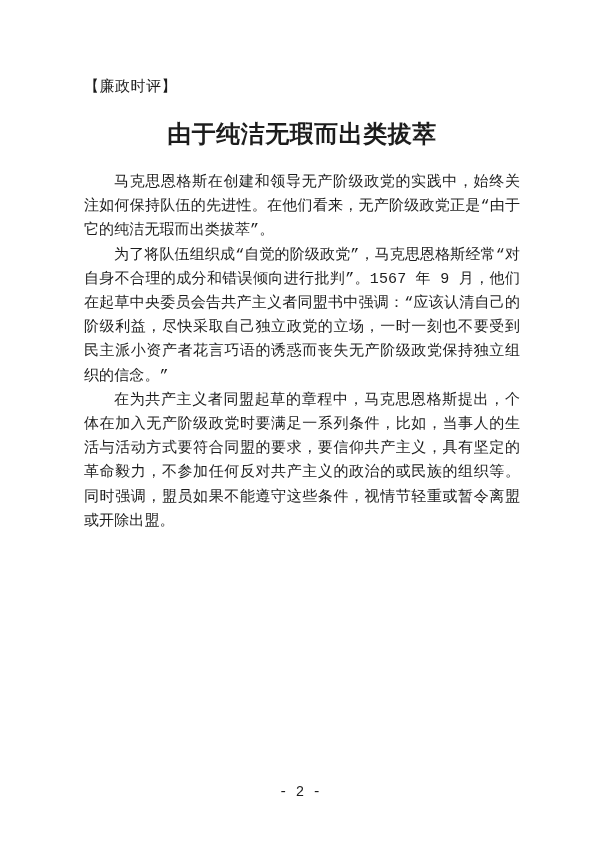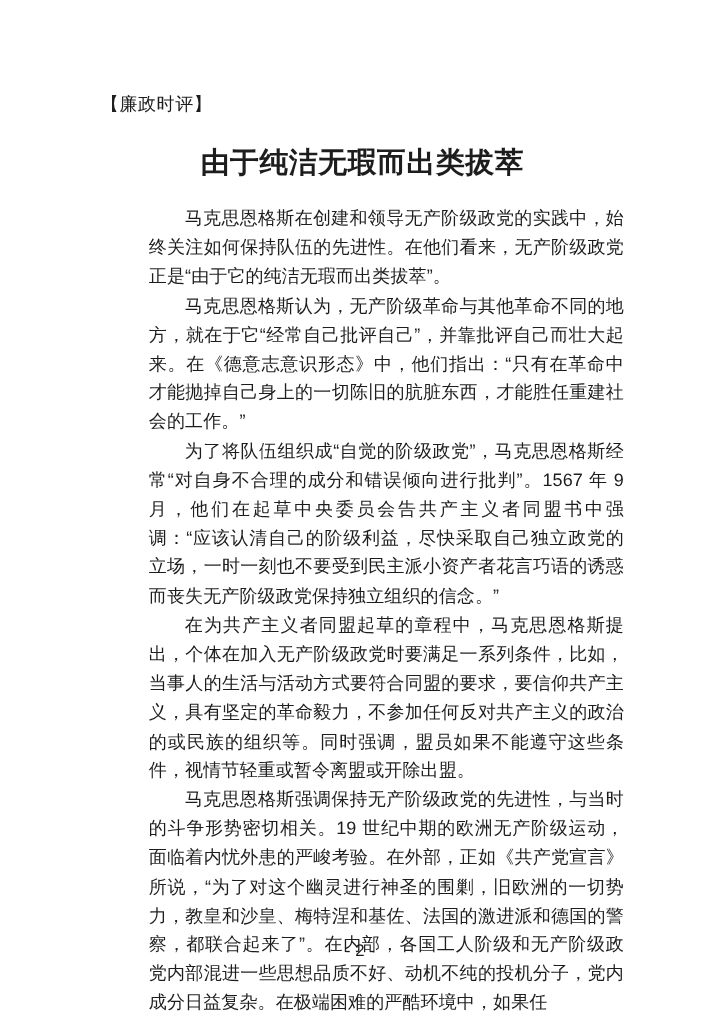--- a/index.html
+++ b/index.html
@@ -13,7 +13,7 @@
     height: 849px;
     background: #ffffff;
     color: #1d1d1d;
-    font-family: Liberation Sans, sans-serif;
+    font-family: Liberation Mono, monospace;
     box-sizing: border-box;
     padding: 76px 80px 0 84px;
     overflow: hidden;

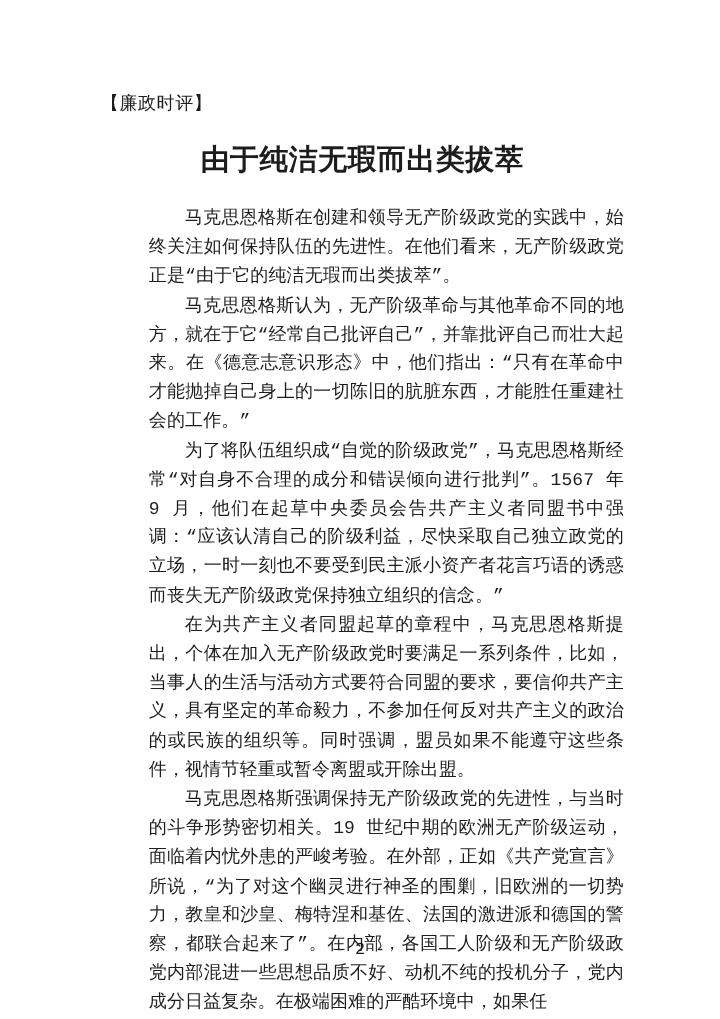--- a/index.html
+++ b/index.html
@@ -34,7 +34,6 @@
   }
   .doc-body {
     margin-top: 21px;
-    margin-left: 40px;
   }
   .doc-body p {
     margin: 0;

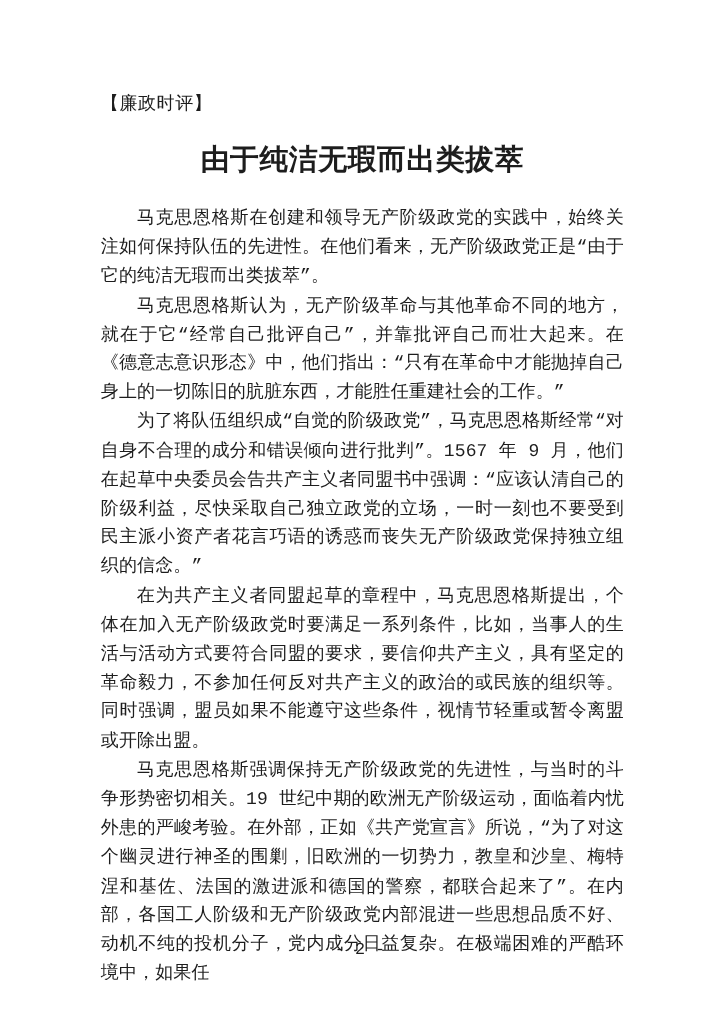--- a/index.html
+++ b/index.html
@@ -66,7 +66,6 @@
 
   <div class="doc-body">
     <p>马克思恩格斯在创建和领导无产阶级政党的实践中，始终关注如何保持队伍的先进性。在他们看来，无产阶级政党正是“由于它的纯洁无瑕而出类拔萃”。</p>
-    <p>马克思恩格斯认为，无产阶级革命与其他革命不同的地方，就在于它“经常自己批评自己”，并靠批评自己而壮大起来。在《德意志意识形态》中，他们指出：“只有在革命中才能抛掉自己身上的一切陈旧的肮脏东西，才能胜任重建社会的工作。”</p>
     <p>为了将队伍组织成“自觉的阶级政党”，马克思恩格斯经常“对自身不合理的成分和错误倾向进行批判”。1567 年 9 月，他们在起草中央委员会告共产主义者同盟书中强调：“应该认清自己的阶级利益，尽快采取自己独立政党的立场，一时一刻也不要受到民主派小资产者花言巧语的诱惑而丧失无产阶级政党保持独立组织的信念。”</p>
     <p>在为共产主义者同盟起草的章程中，马克思恩格斯提出，个体在加入无产阶级政党时要满足一系列条件，比如，当事人的生活与活动方式要符合同盟的要求，要信仰共产主义，具有坚定的革命毅力，不参加任何反对共产主义的政治的或民族的组织等。同时强调，盟员如果不能遵守这些条件，视情节轻重或暂令离盟或开除出盟。</p>
     <p>马克思恩格斯强调保持无产阶级政党的先进性，与当时的斗争形势密切相关。19 世纪中期的欧洲无产阶级运动，面临着内忧外患的严峻考验。在外部，正如《共产党宣言》所说，“为了对这个幽灵进行神圣的围剿，旧欧洲的一切势力，教皇和沙皇、梅特涅和基佐、法国的激进派和德国的警察，都联合起来了”。在内部，各国工人阶级和无产阶级政党内部混进一些思想品质不好、动机不纯的投机分子，党内成分日益复杂。在极端困难的严酷环境中，如果任</p>

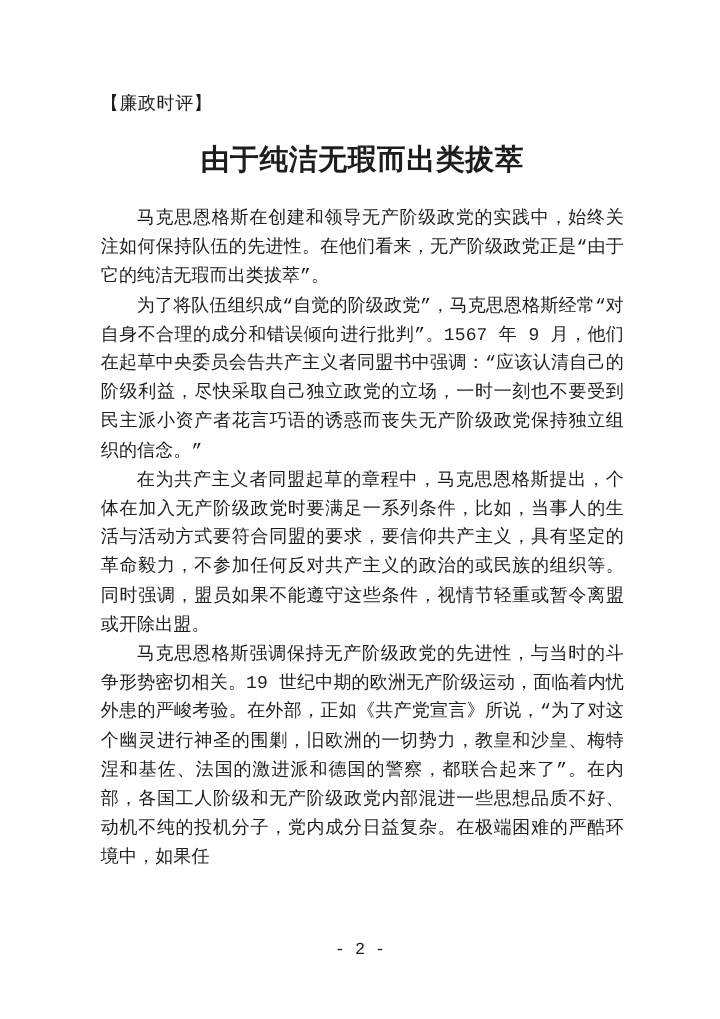--- a/index.html
+++ b/index.html
@@ -68,7 +68,6 @@
     <p>马克思恩格斯在创建和领导无产阶级政党的实践中，始终关注如何保持队伍的先进性。在他们看来，无产阶级政党正是“由于它的纯洁无瑕而出类拔萃”。</p>
     <p>为了将队伍组织成“自觉的阶级政党”，马克思恩格斯经常“对自身不合理的成分和错误倾向进行批判”。1567 年 9 月，他们在起草中央委员会告共产主义者同盟书中强调：“应该认清自己的阶级利益，尽快采取自己独立政党的立场，一时一刻也不要受到民主派小资产者花言巧语的诱惑而丧失无产阶级政党保持独立组织的信念。”</p>
     <p>在为共产主义者同盟起草的章程中，马克思恩格斯提出，个体在加入无产阶级政党时要满足一系列条件，比如，当事人的生活与活动方式要符合同盟的要求，要信仰共产主义，具有坚定的革命毅力，不参加任何反对共产主义的政治的或民族的组织等。同时强调，盟员如果不能遵守这些条件，视情节轻重或暂令离盟或开除出盟。</p>
-    <p>马克思恩格斯强调保持无产阶级政党的先进性，与当时的斗争形势密切相关。19 世纪中期的欧洲无产阶级运动，面临着内忧外患的严峻考验。在外部，正如《共产党宣言》所说，“为了对这个幽灵进行神圣的围剿，旧欧洲的一切势力，教皇和沙皇、梅特涅和基佐、法国的激进派和德国的警察，都联合起来了”。在内部，各国工人阶级和无产阶级政党内部混进一些思想品质不好、动机不纯的投机分子，党内成分日益复杂。在极端困难的严酷环境中，如果任</p>
   </div>
 
   <div class="page-footer">- 2 -</div>

